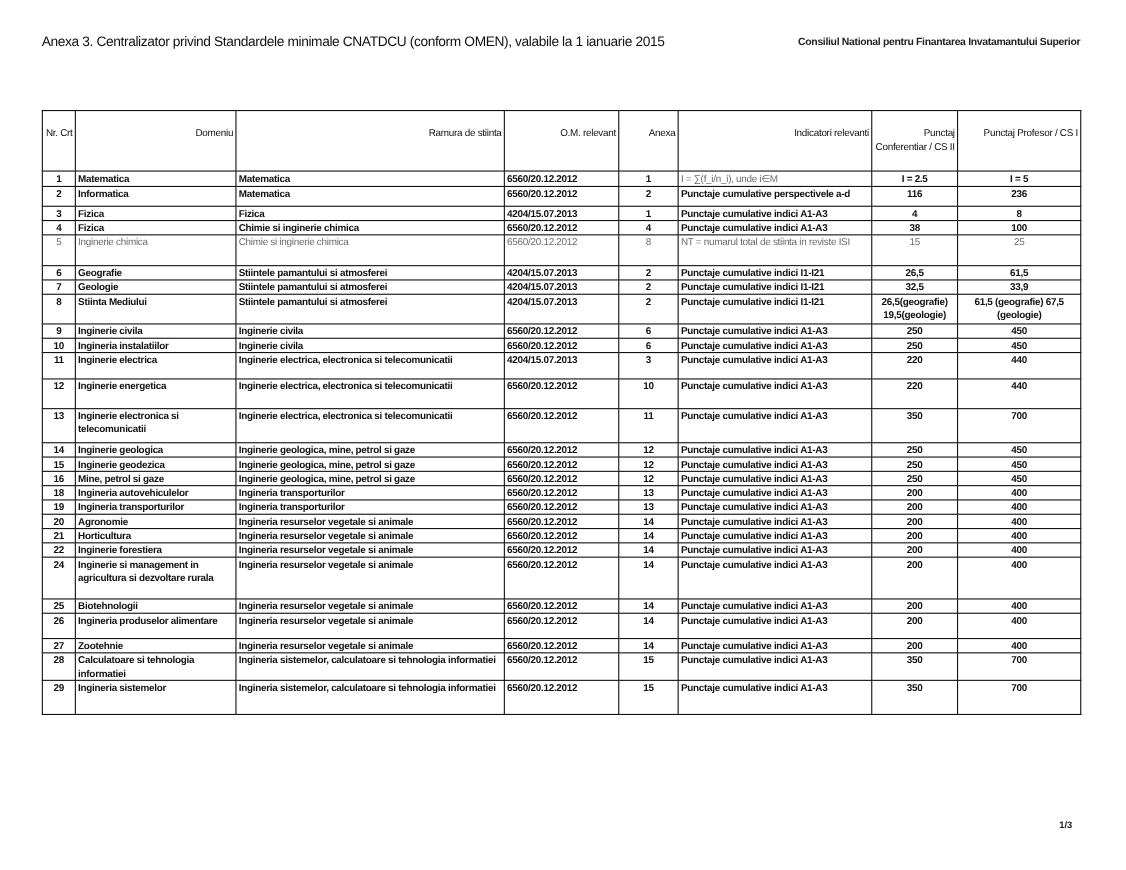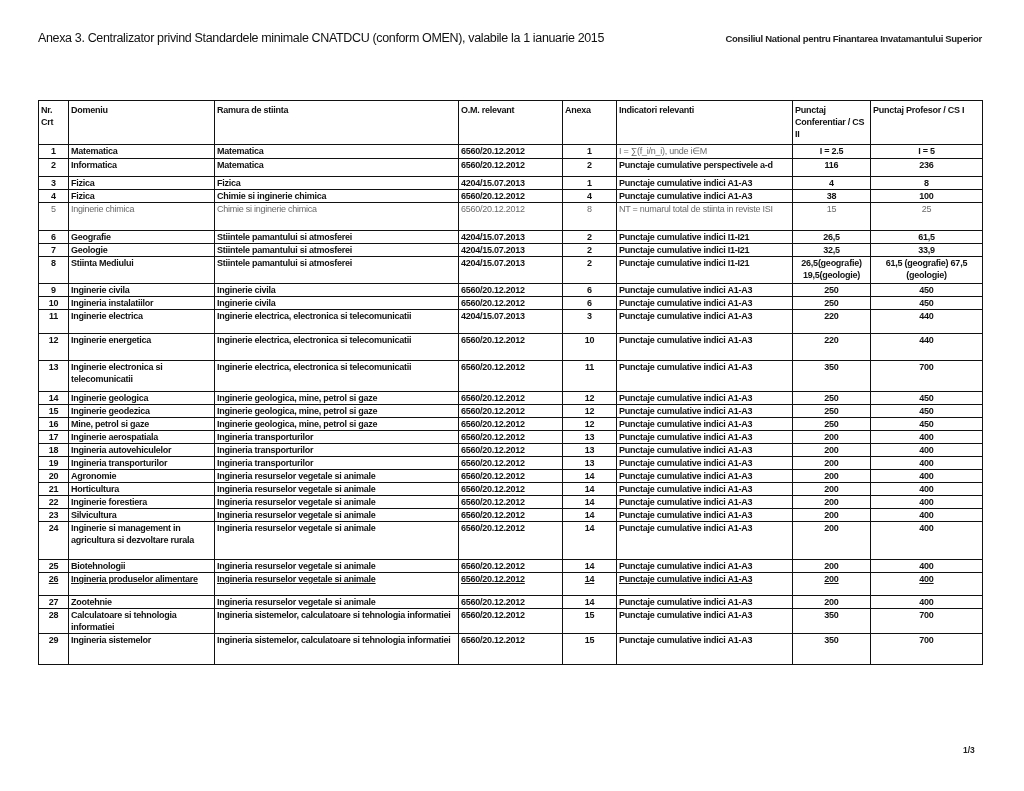--- a/index.html
+++ b/index.html
@@ -19,7 +19,7 @@
   table.grid col.c6 { width: 78px; }
   table.grid col.c7 { width: 112px; }
   table.grid th, table.grid td { border: 1.4px solid #111; padding: 0 2px; vertical-align: top; line-height: 12px; overflow: hidden; }
-  table.grid th { text-align: left; font-weight: bold; height: 40px; padding-top: 3px; font-size: 9px; }
+  table.grid th { text-align: right; font-weight: normal; height: 40px; padding-top: 14px; font-size: 9px; }
   table.grid td { font-weight: bold; }
   table.grid td.center, table.grid th.center { text-align: center; }
   table.grid tr.muted td { color: #6b6b6b; font-weight: normal; }

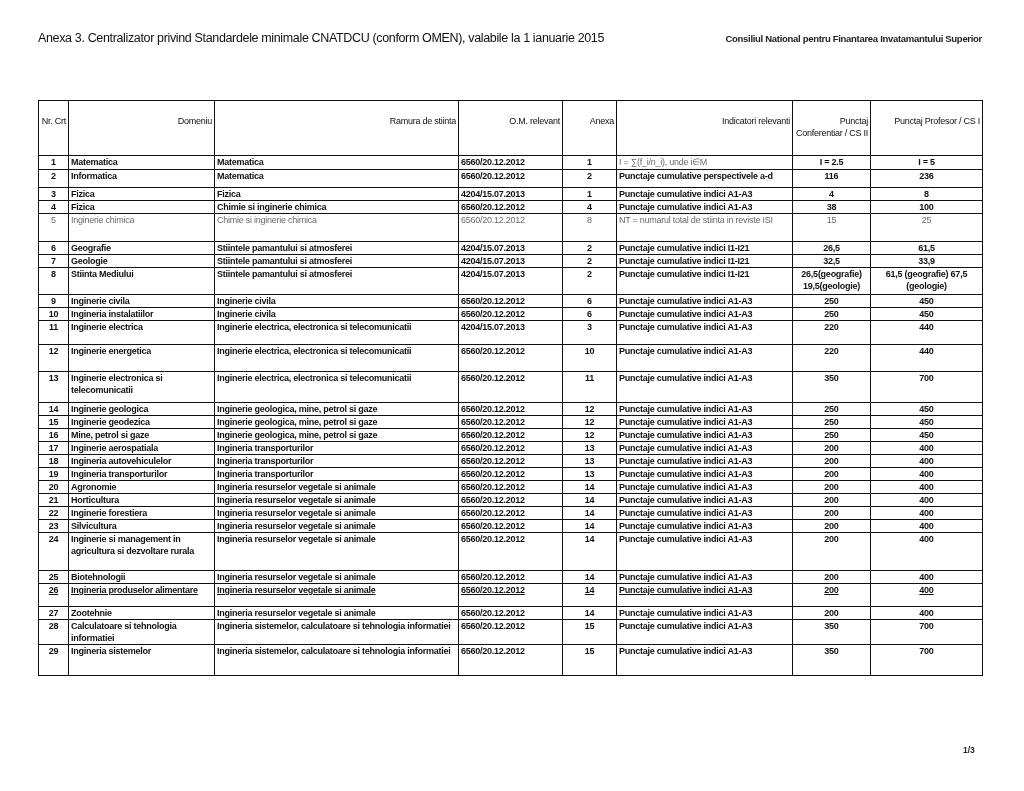--- a/index.html
+++ b/index.html
@@ -215,16 +215,6 @@
         <td class="center">250</td>
         <td class="center">450</td>
       </tr>
-      <tr style="height: 12px;">
-        <td class="center">17</td>
-        <td>Inginerie aerospatiala</td>
-        <td>Ingineria transporturilor</td>
-        <td>6560/20.12.2012</td>
-        <td class="center">13</td>
-        <td>Punctaje cumulative indici  A1-A3</td>
-        <td class="center">200</td>
-        <td class="center">400</td>
-      </tr>
       <tr style="height: 12px; padding-left: 42px;">
         <td class="center">18</td>
         <td>Ingineria autovehiculelor</td>

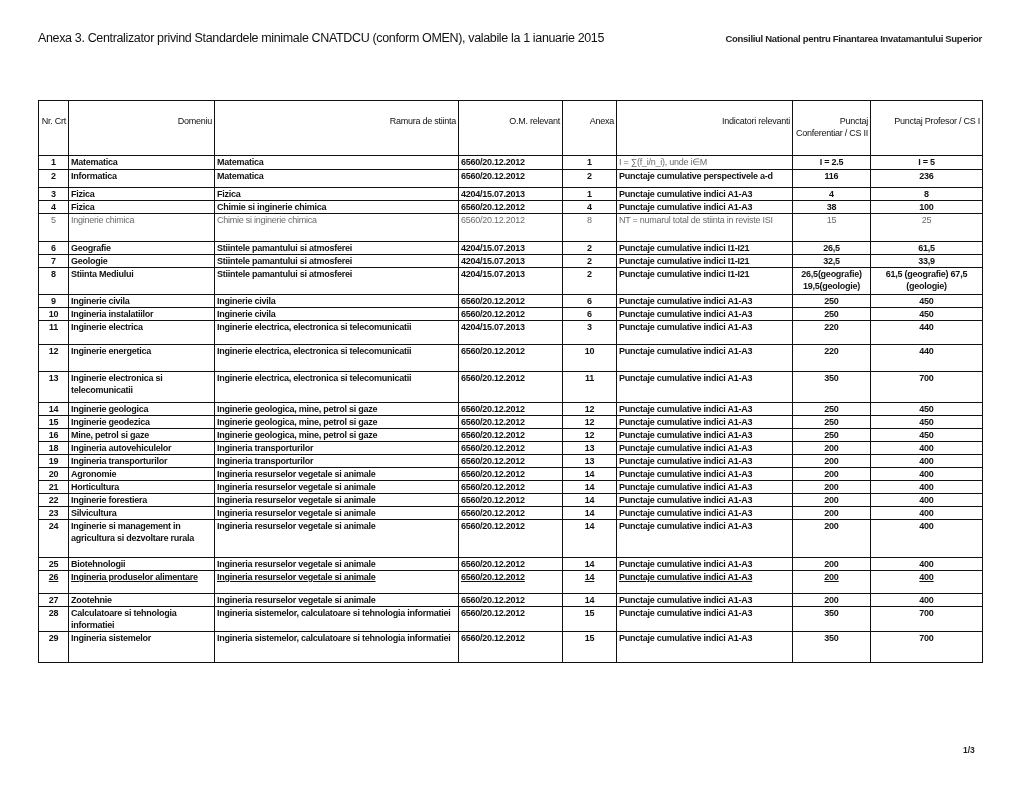--- a/index.html
+++ b/index.html
@@ -265,16 +265,6 @@
         <td class="center">200</td>
         <td class="center">400</td>
       </tr>
-      <tr style="height: 12px;">
-        <td class="center">23</td>
-        <td>Silvicultura</td>
-        <td>Ingineria resurselor vegetale si animale</td>
-        <td>6560/20.12.2012</td>
-        <td class="center">14</td>
-        <td>Punctaje cumulative indici  A1-A3</td>
-        <td class="center">200</td>
-        <td class="center">400</td>
-      </tr>
       <tr style="height: 38px;">
         <td class="center">24</td>
         <td>Inginerie si management in agricultura si dezvoltare rurala</td>

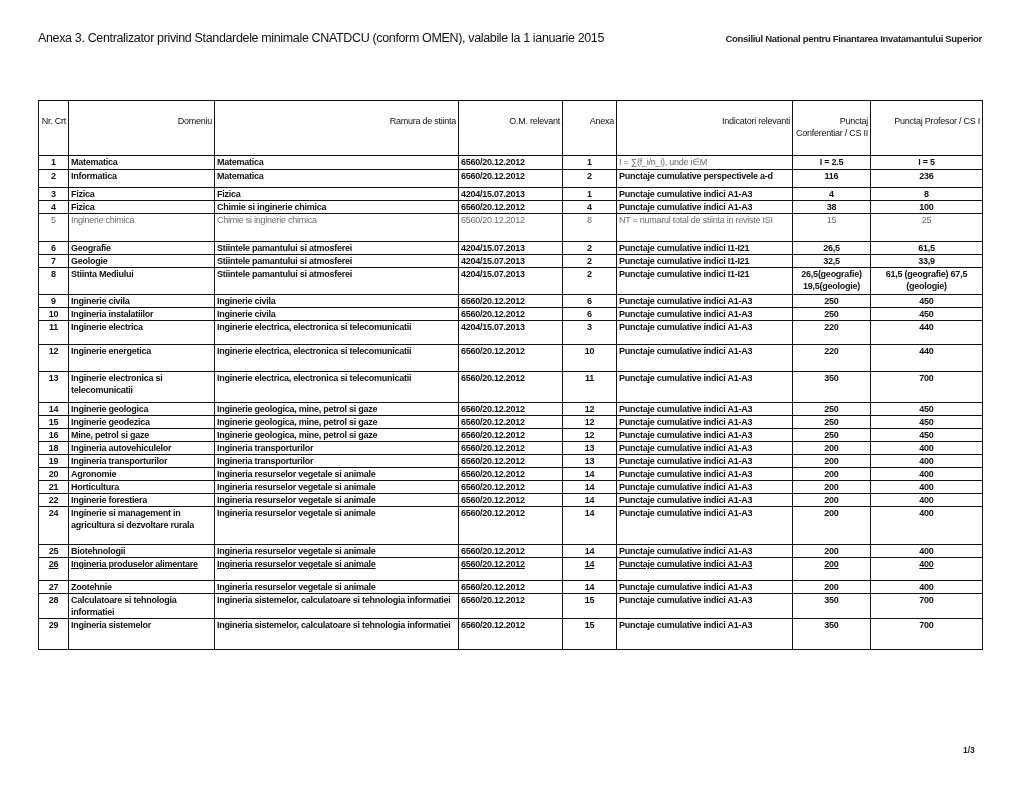--- a/index.html
+++ b/index.html
@@ -285,7 +285,7 @@
         <td class="center">200</td>
         <td class="center">400</td>
       </tr>
-      <tr style="height: 23px; text-decoration: underline;">
+      <tr style="height: 23px;">
         <td class="center">26</td>
         <td>Ingineria produselor alimentare</td>
         <td>Ingineria resurselor vegetale si animale</td>

